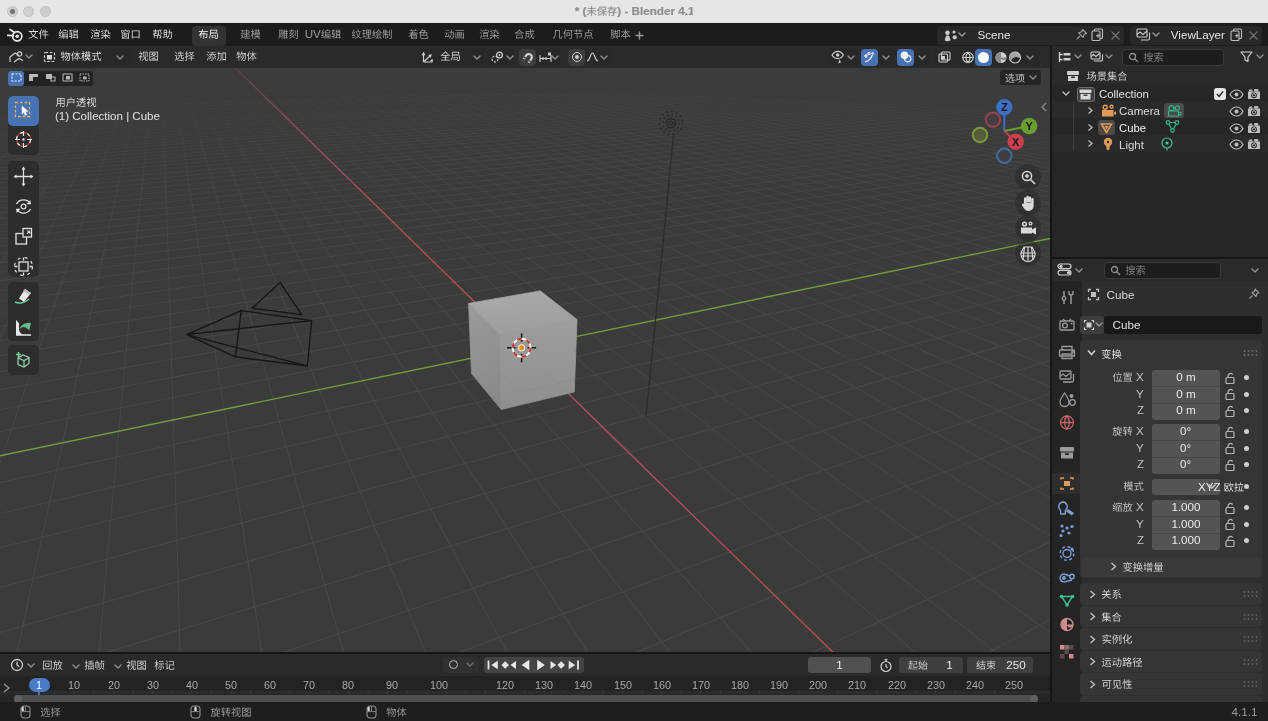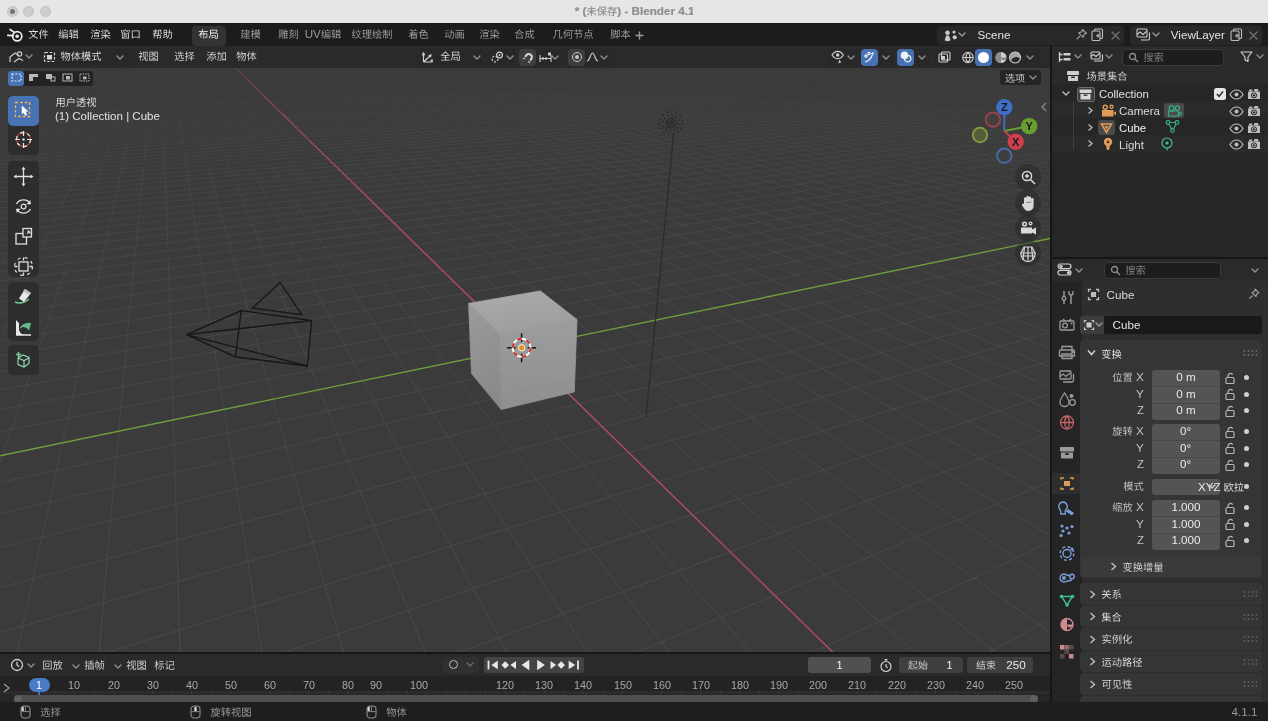--- a/index.html
+++ b/index.html
@@ -1698,7 +1698,7 @@
         </g>
       </svg>
     </div>
-    <div class="ab" style="left:370px;top:678.7px">
+    <div class="ab" style="left:386px;top:678.7px">
       <svg class="t" width="12" height="13" viewBox="0 -10.34 12.24 13.20">
         <g fill="#a8a8a8">
           <text x="0.0" y="0" font-family="Liberation Sans" font-size="11px">90</text>

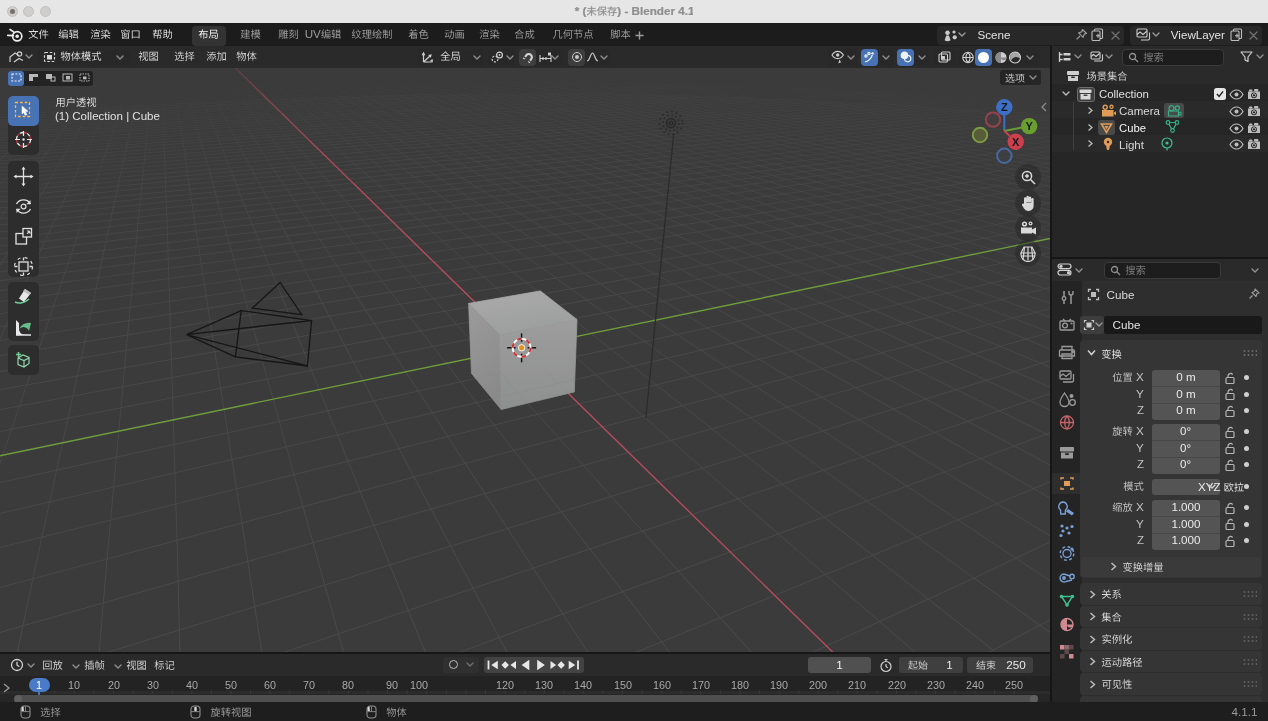--- a/index.html
+++ b/index.html
@@ -1705,7 +1705,7 @@
         </g>
       </svg>
     </div>
-    <div class="ab" style="left:410px;top:678.7px">
+    <div class="ab" style="left:430px;top:678.7px">
       <svg class="t" width="18" height="13" viewBox="0 -10.34 18.35 13.20">
         <g fill="#a8a8a8">
           <text x="0.0" y="0" font-family="Liberation Sans" font-size="11px">100</text>

